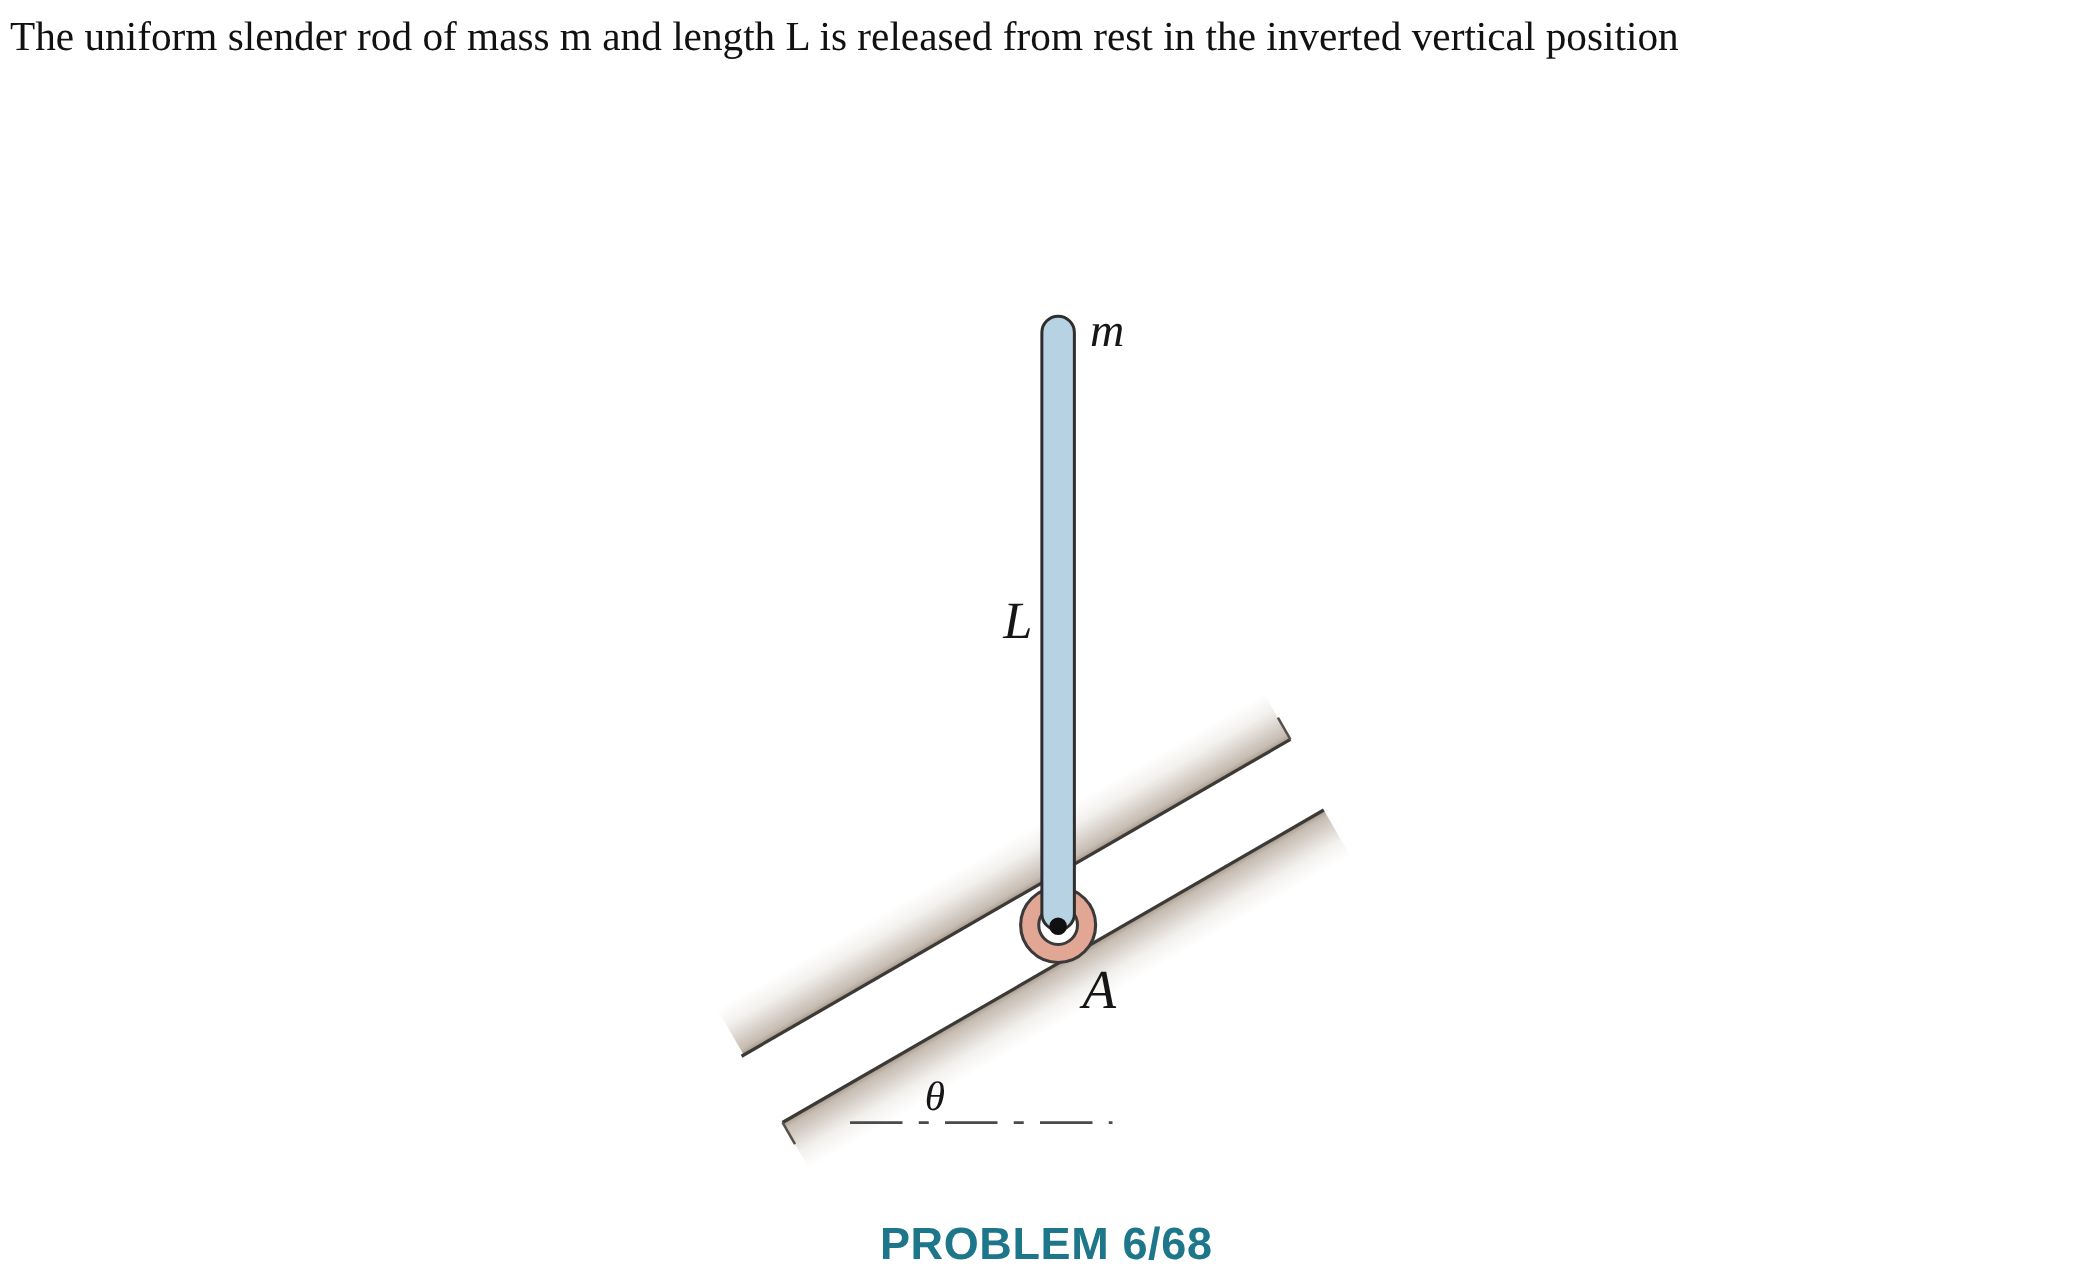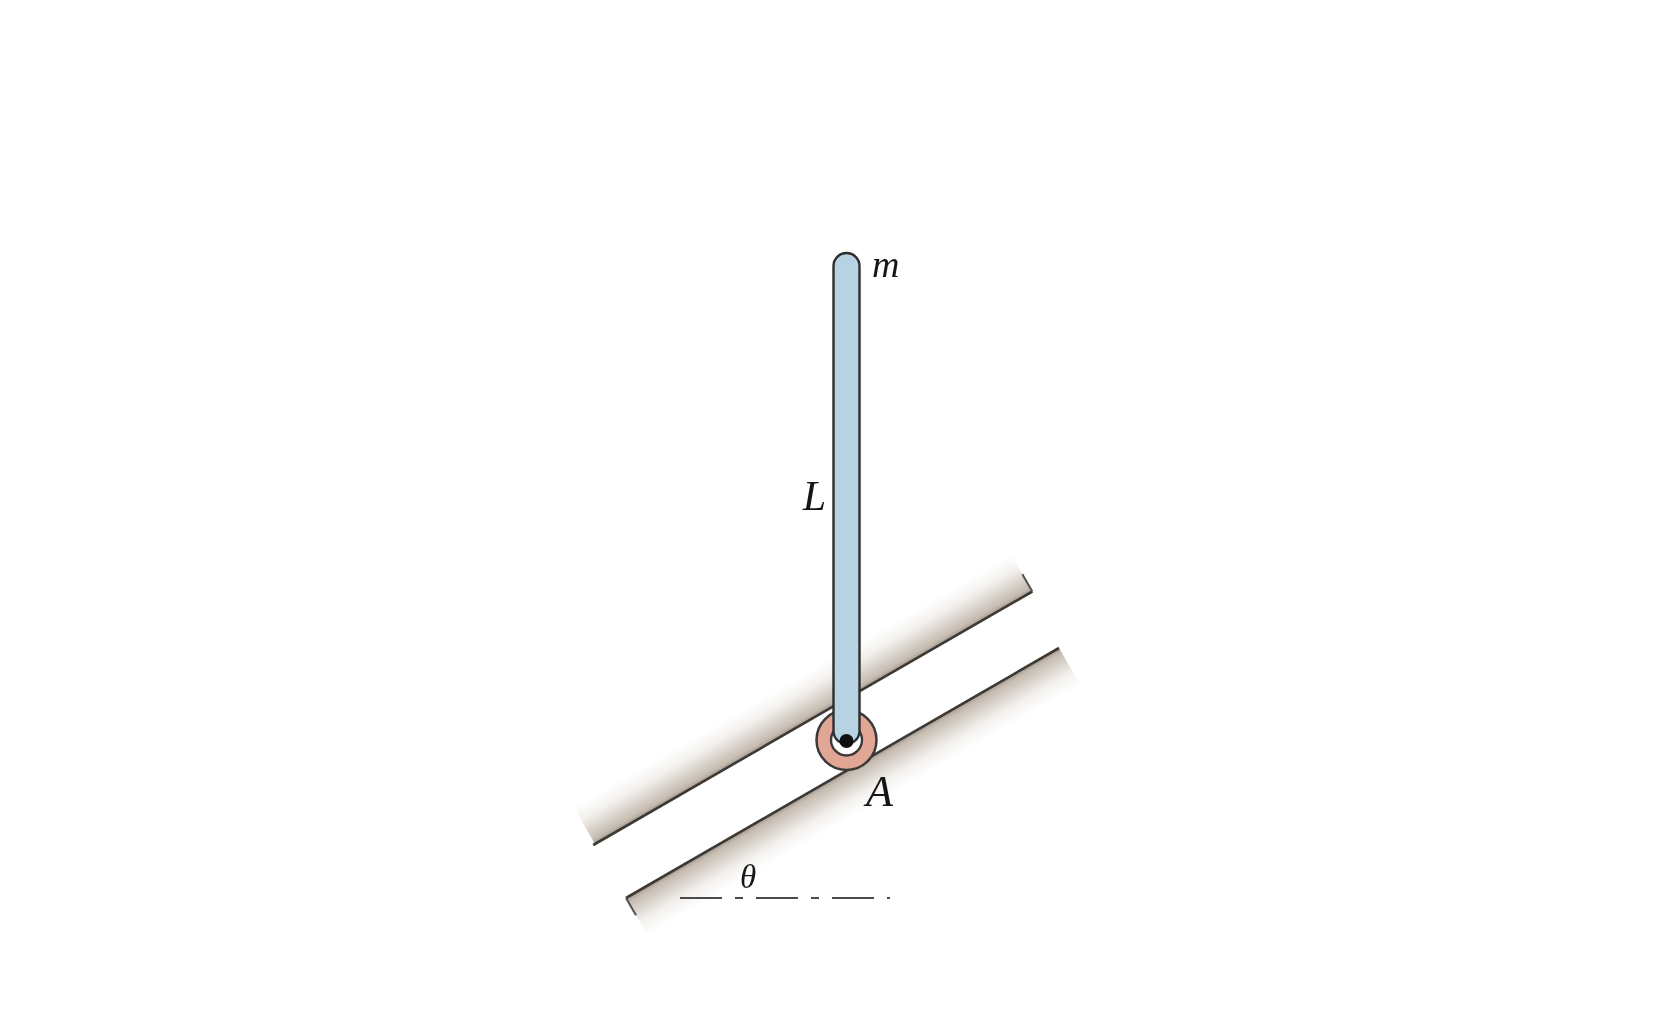--- a/index.html
+++ b/index.html
@@ -51,6 +51,7 @@
 <div class="page">
 
   <div class="statement">
+    <div class="statement-line">The uniform slender rod of mass m and length L is released from rest in the inverted vertical position</div>
   </div>
 
   <svg class="figure-svg" width="1658" height="1026" viewBox="0 0 1658 1026" xmlns="http://www.w3.org/2000/svg">

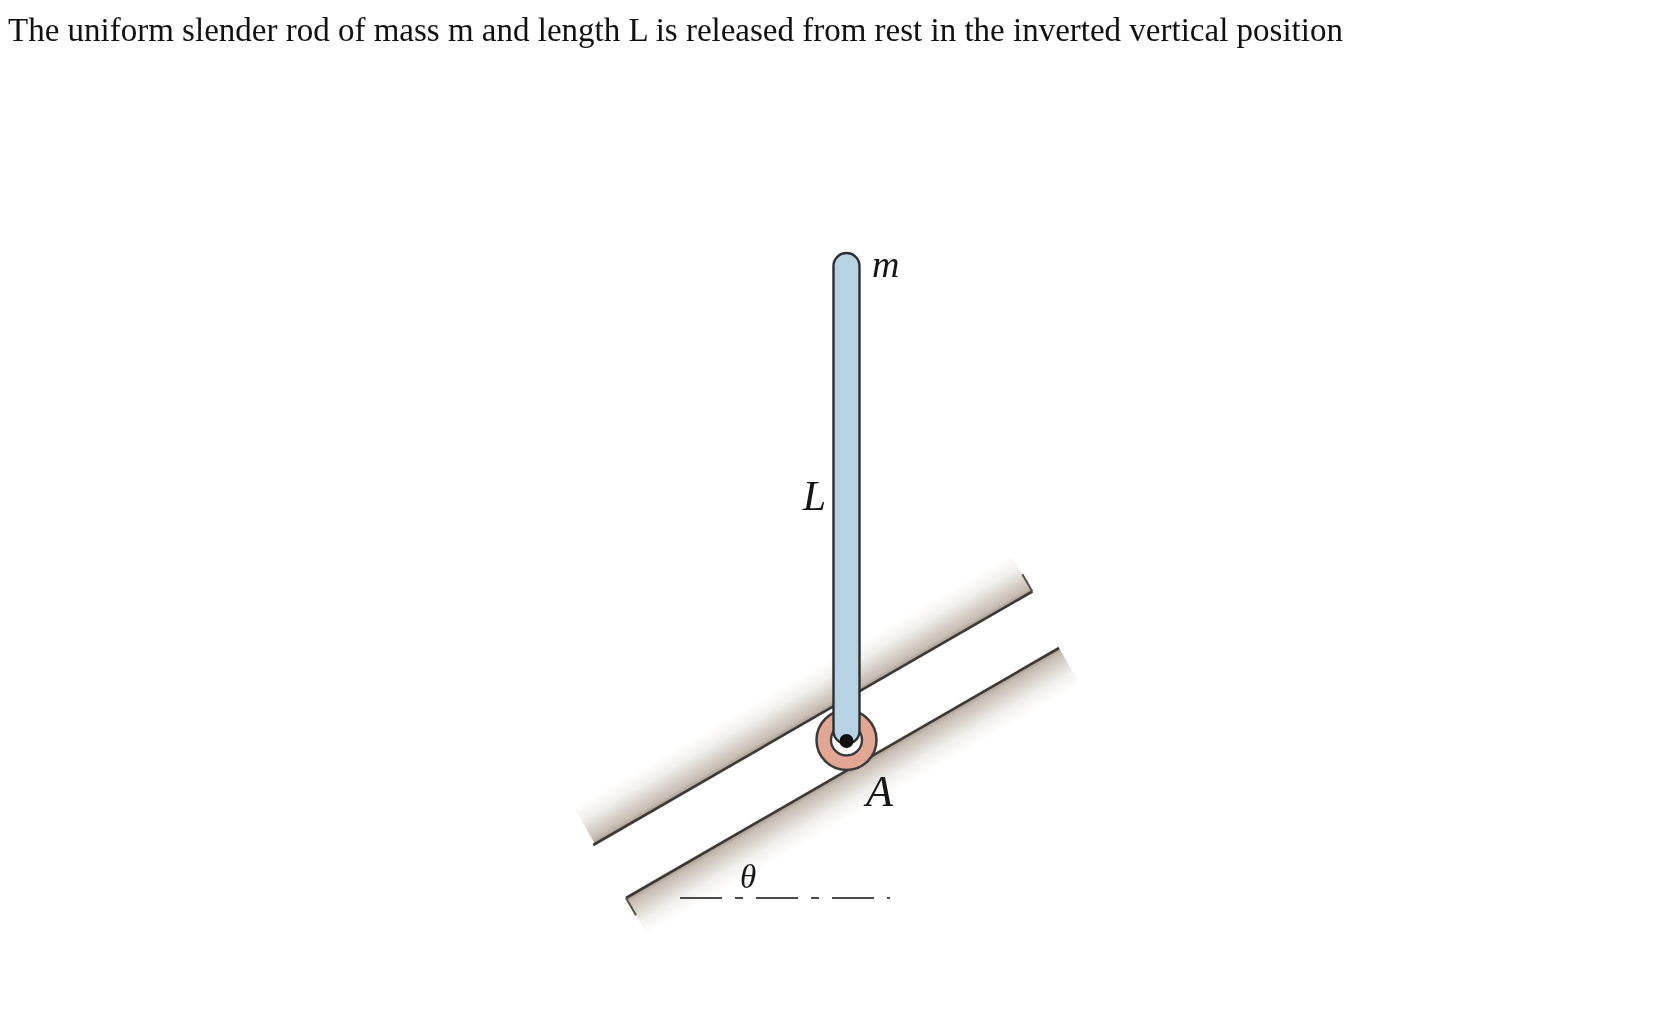--- a/index.html
+++ b/index.html
@@ -97,6 +97,7 @@
     <text x="748" y="888" text-anchor="middle" font-family="Liberation Serif, serif" font-style="italic" font-size="33" fill="#161616">θ</text>
   </svg>
 
+  <div class="figure-caption">PROBLEM 6/68</div>
 
 </div>
 

